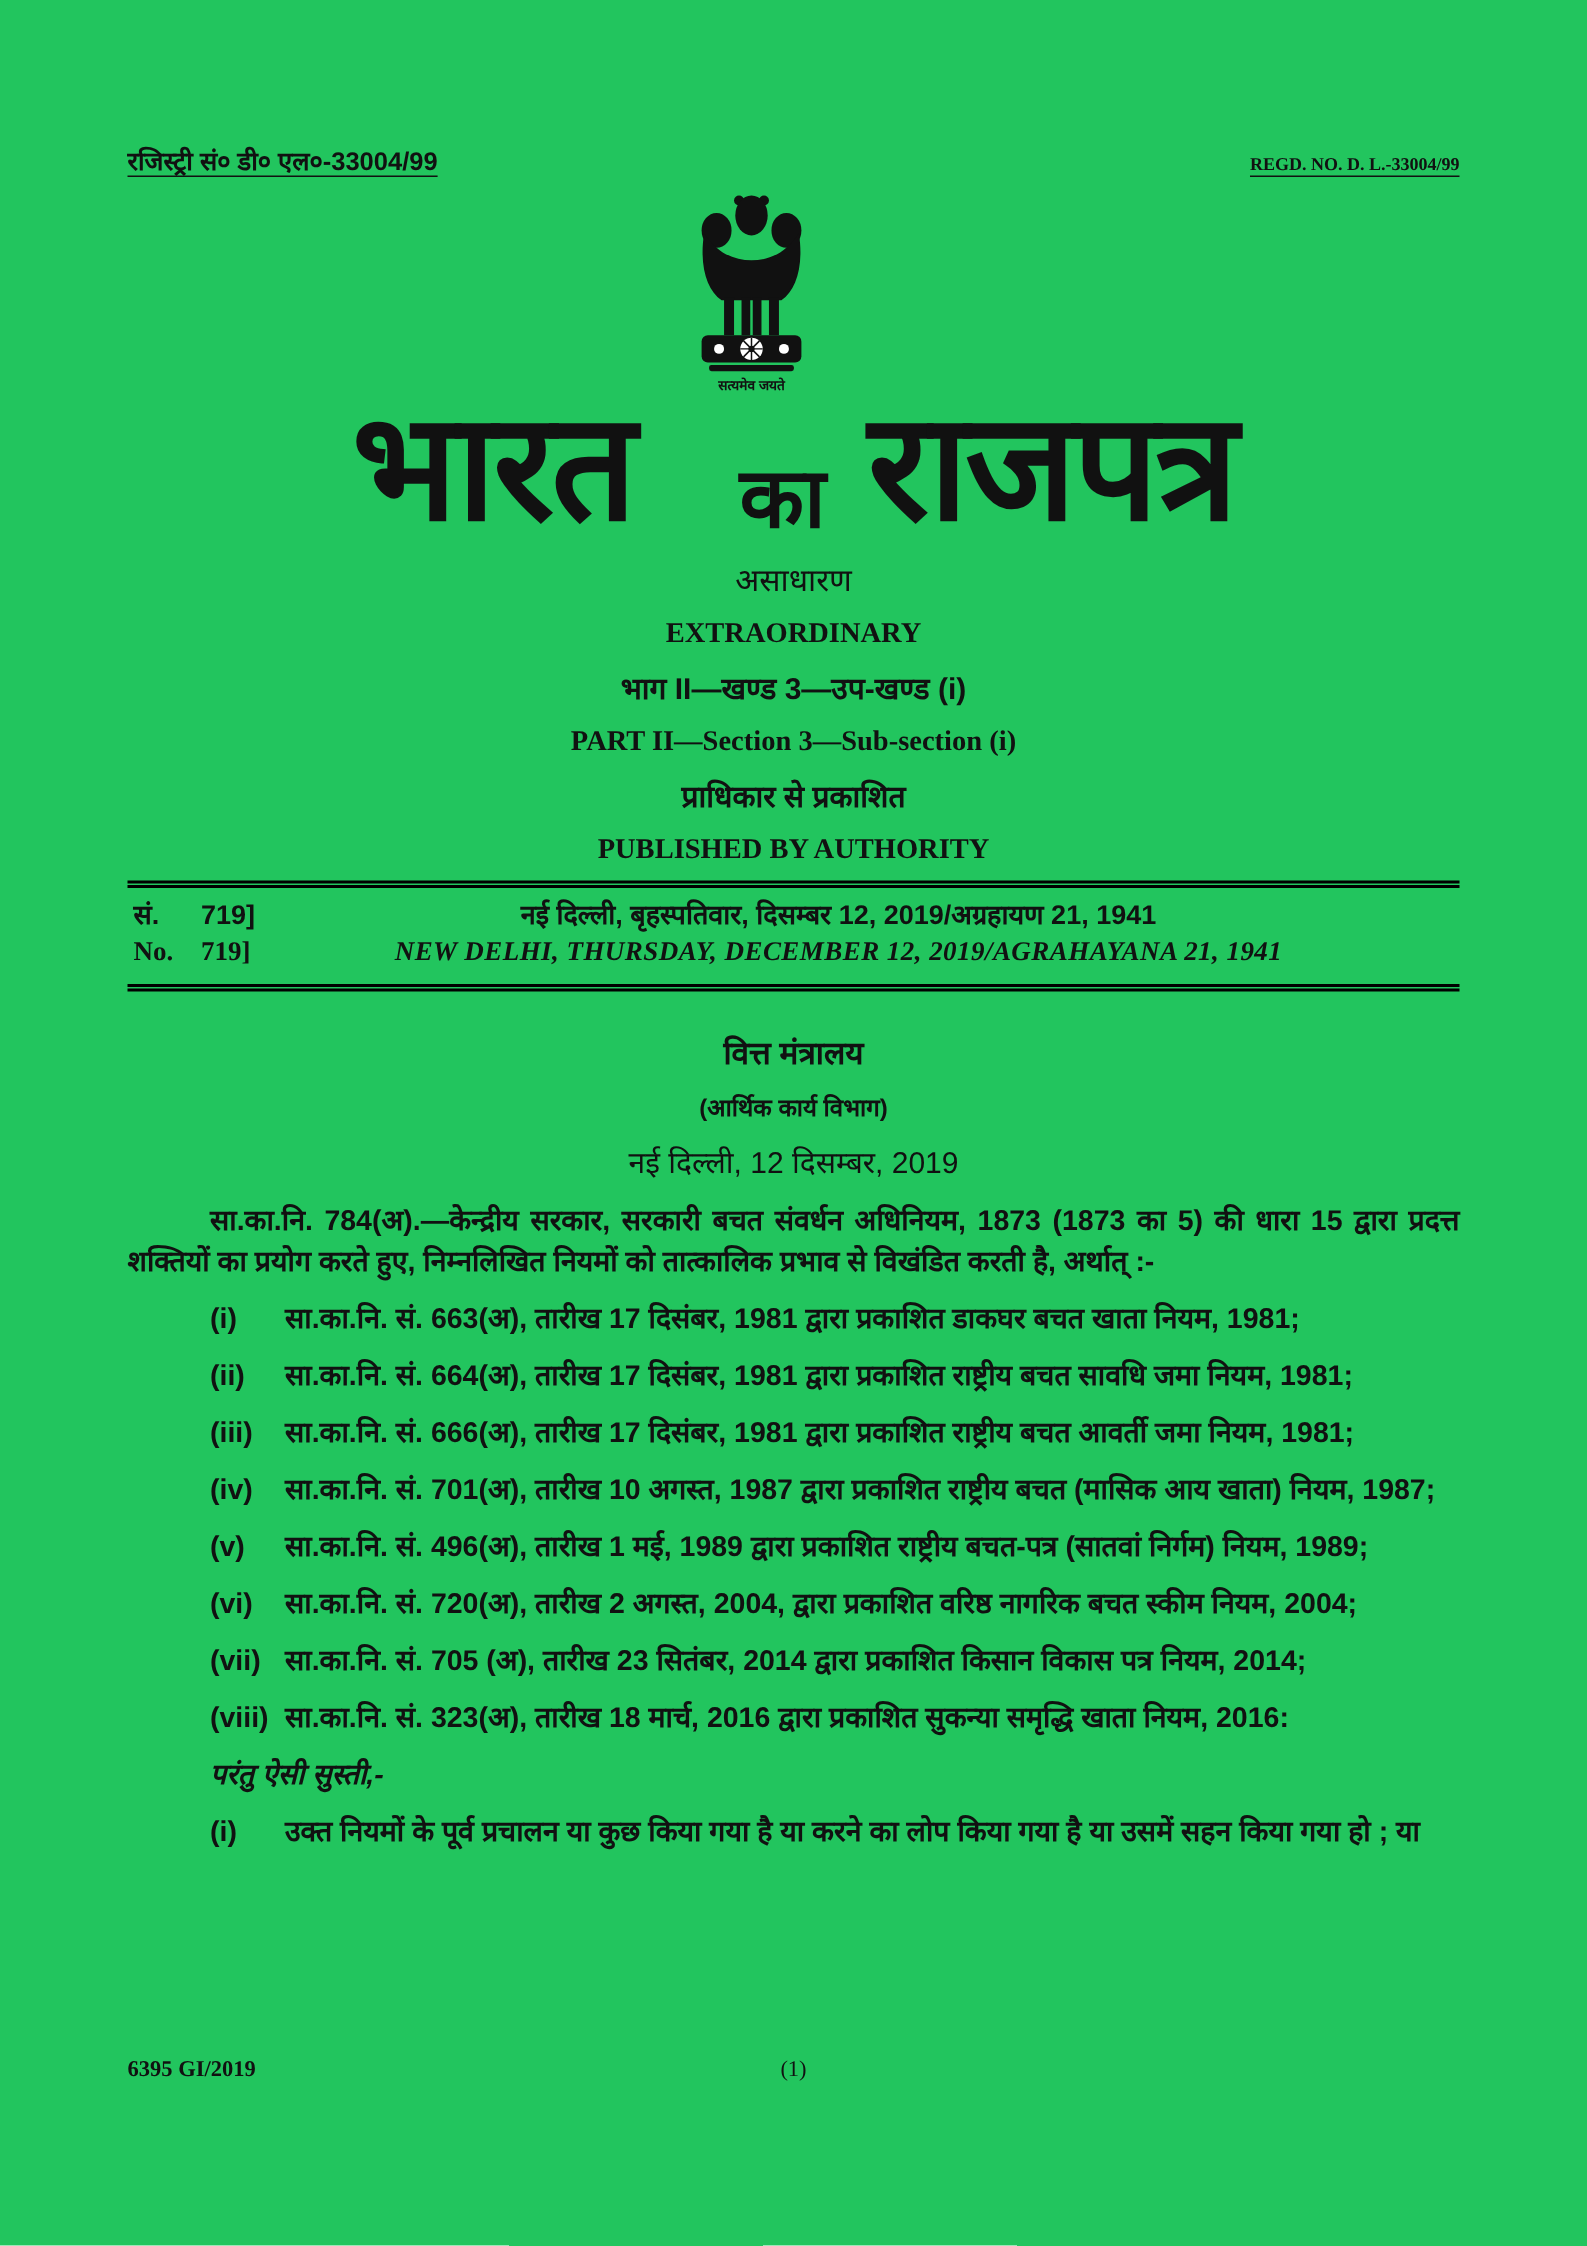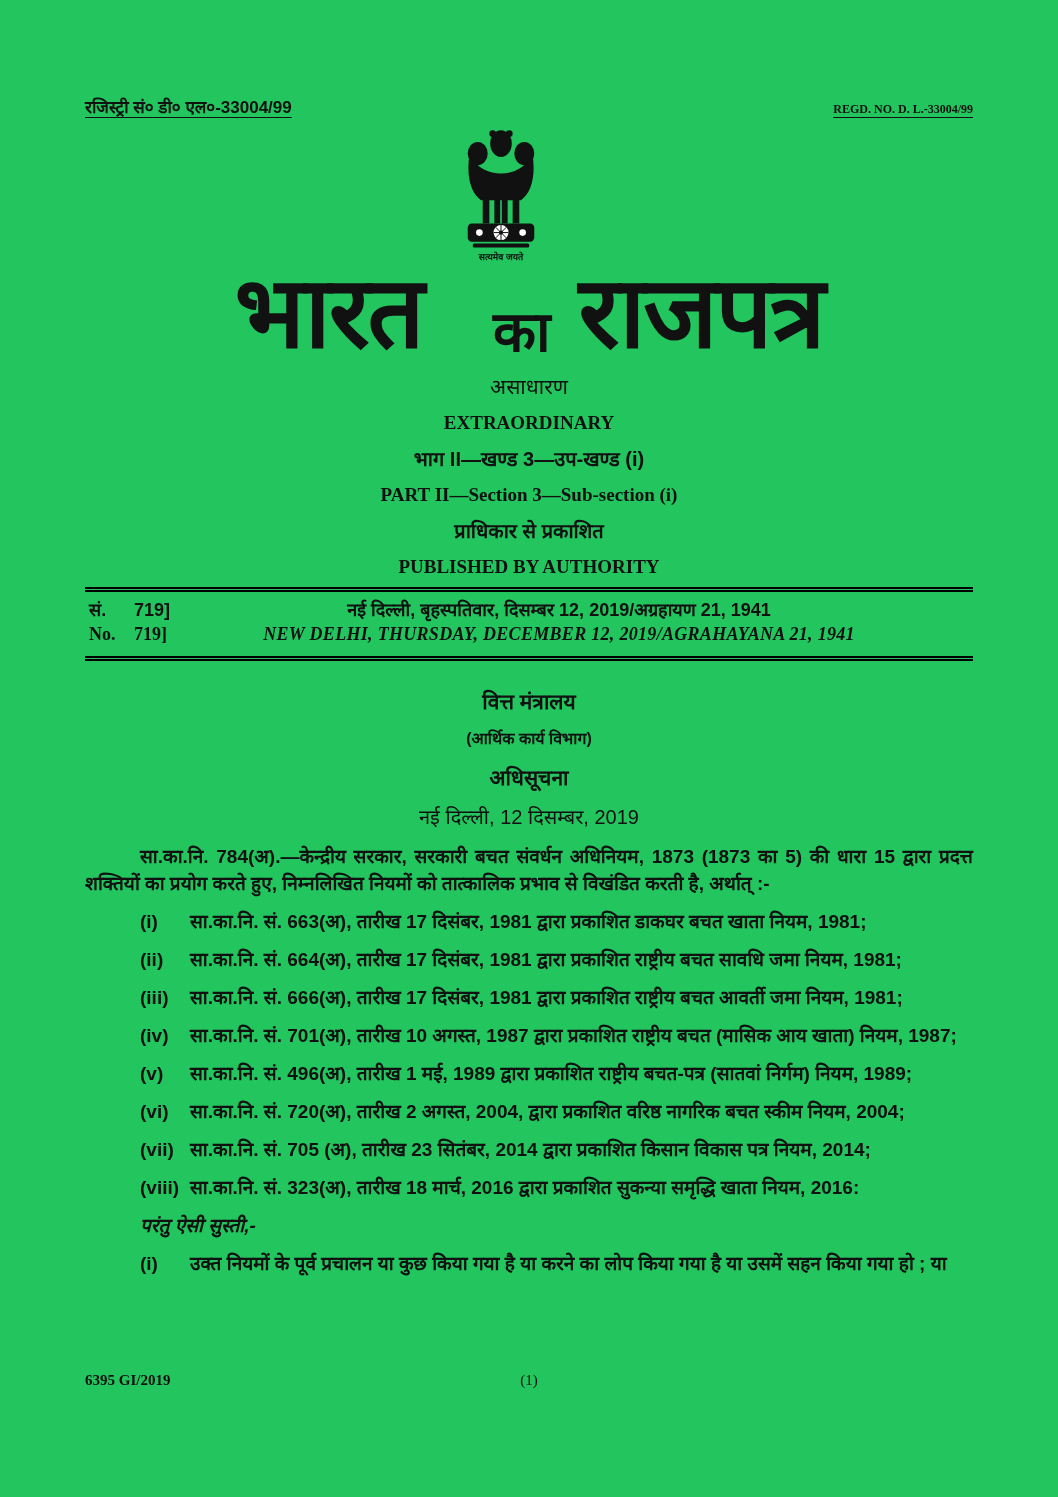--- a/index.html
+++ b/index.html
@@ -120,7 +120,6 @@
 
   <div class="ministry-name c">वित्त मंत्रालय</div>
   <div class="ministry-dept c">(आर्थिक कार्य विभाग)</div>
-  <div class="notification c">अधिसूचना</div>
   <div class="place-date c">नई दिल्ली, 12 दिसम्बर, 2019</div>
 
   <div class="body-text">

